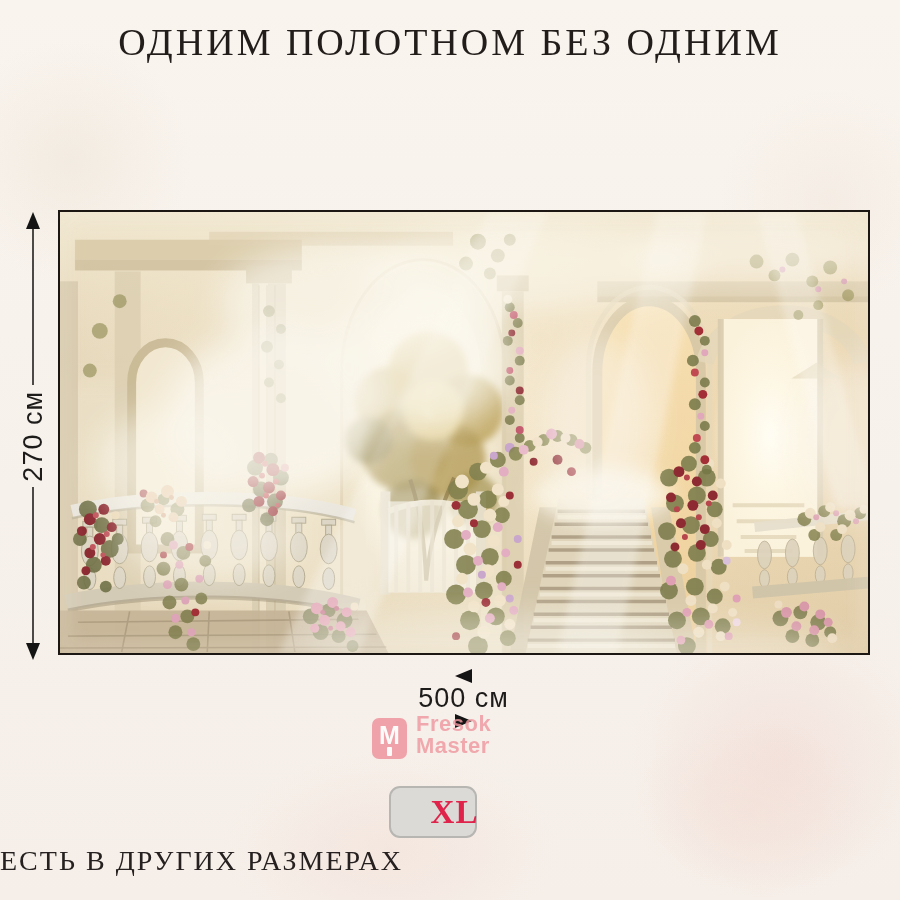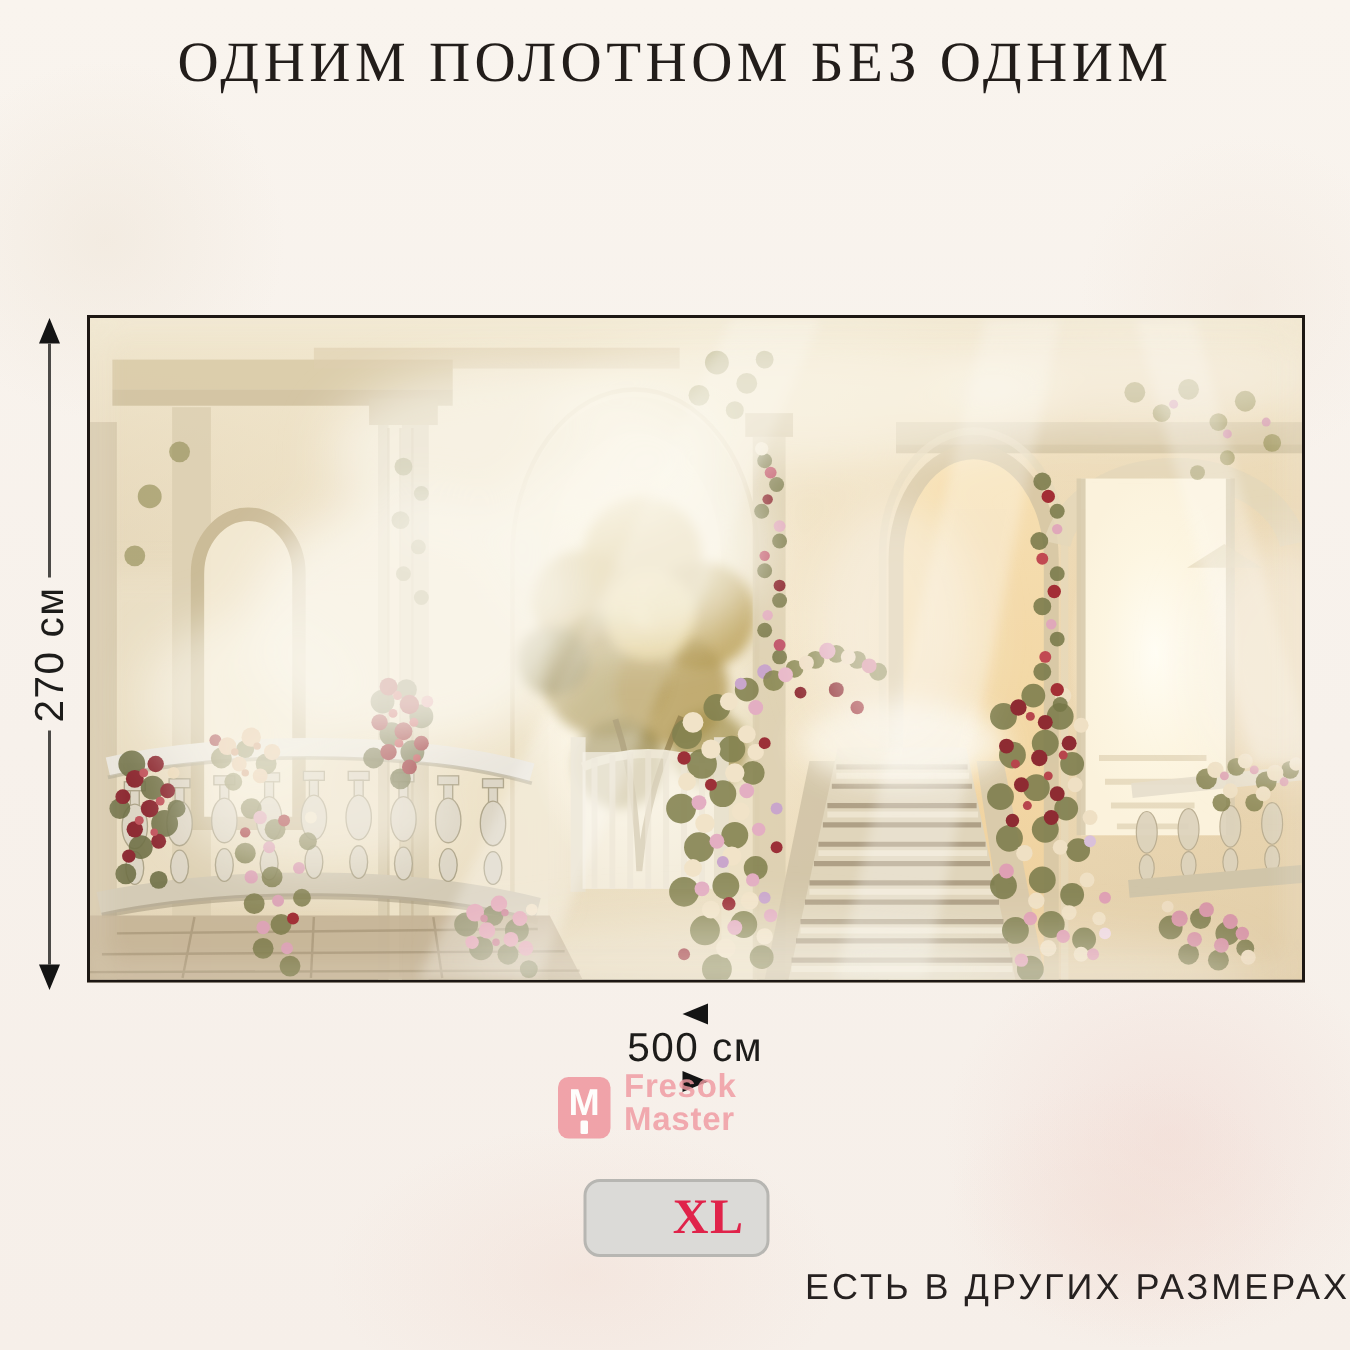--- a/index.html
+++ b/index.html
@@ -51,7 +51,7 @@
   .logo-text span{font-weight:bold;font-size:22px;line-height:22px;letter-spacing:.5px;color:#ef99a1;}
 
   
-  .badge{position:absolute;left:389px;top:786px;width:124px;height:52px;box-sizing:border-box;
+  .badge{position:absolute;left:389px;top:786px;width:88px;height:52px;box-sizing:border-box;
     background:#dbdad7;border:2px solid #b7b6b2;border-radius:11px;
     display:flex;align-items:center;justify-content:center;padding-left:43px;}
   .badge span{font-family:"Liberation Serif","DejaVu Serif",serif;font-weight:bold;

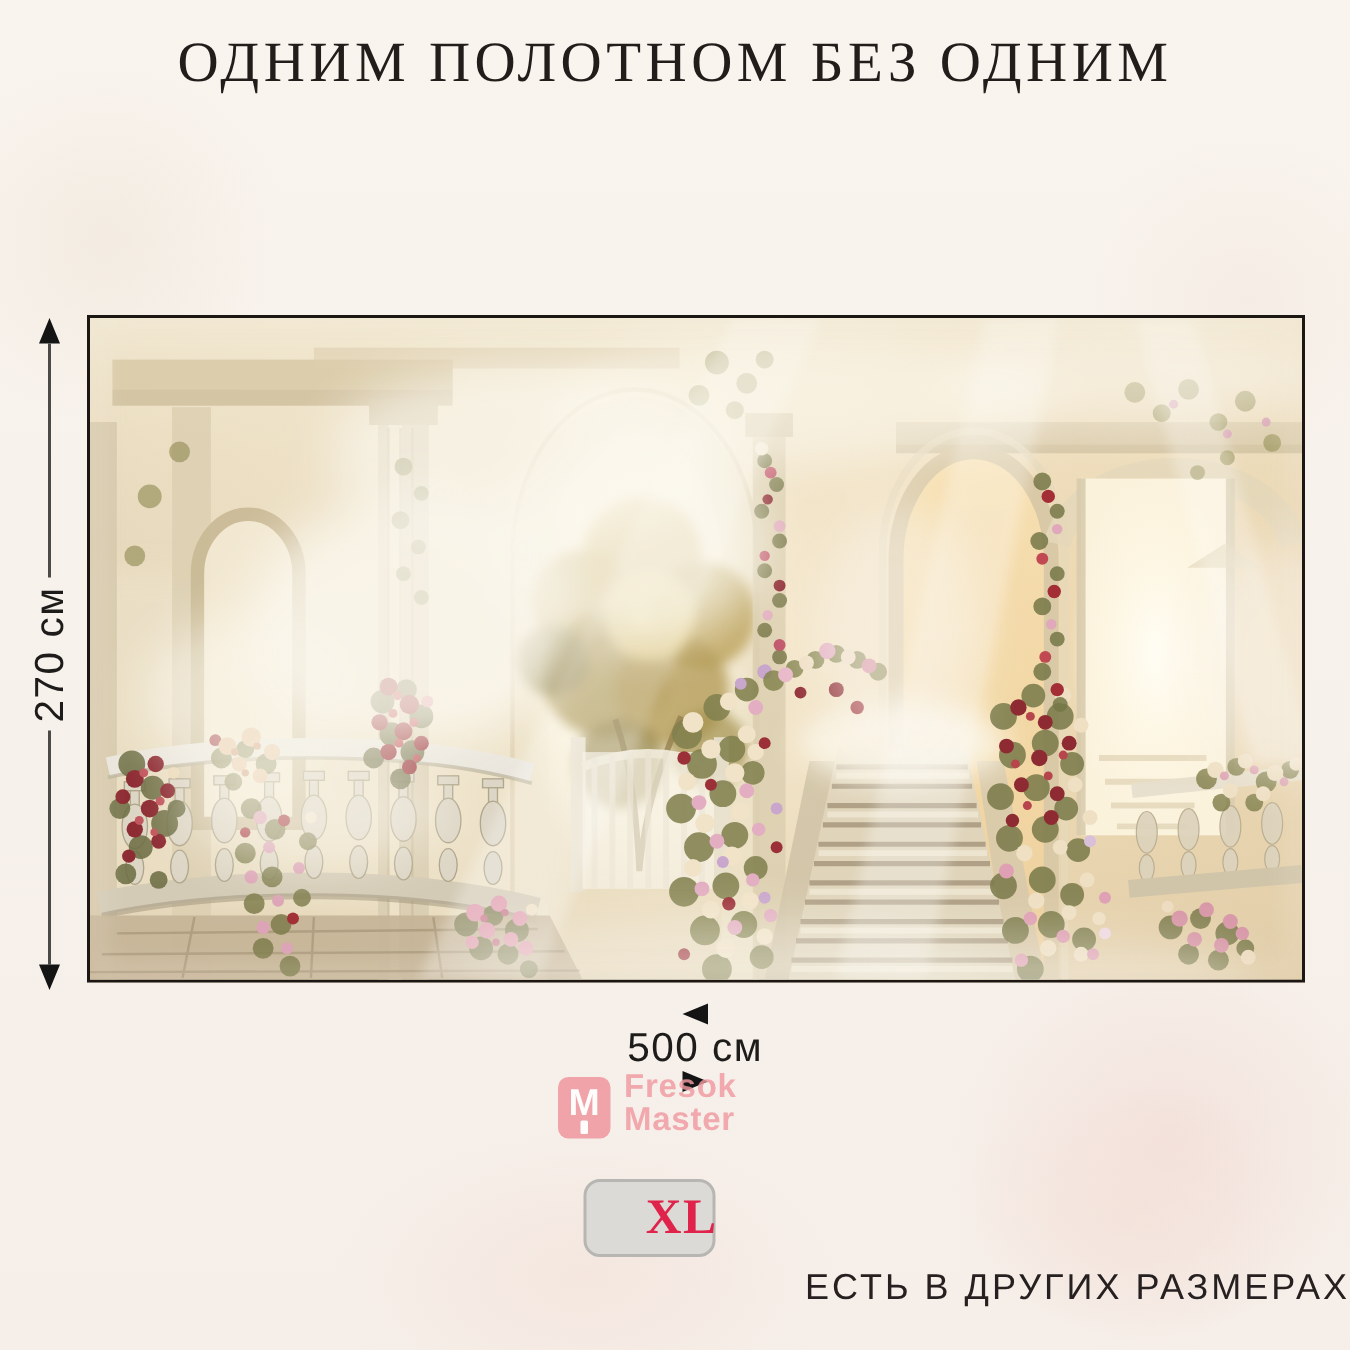--- a/index.html
+++ b/index.html
@@ -57,8 +57,8 @@
   .badge span{font-family:"Liberation Serif","DejaVu Serif",serif;font-weight:bold;
     font-size:33px;color:#e0234a;letter-spacing:1px;}
 
-  .footer{position:absolute;top:845px;left:0;right:0;text-align:right;
-    font-family:Liberation Sans, sans-serif;font-size:24px;
+  .footer{position:absolute;top:845px;left:0;right:0;text-align:left;
+    font-family:Liberation Serif, serif;font-size:28px;
     letter-spacing:2px;color:#262120;}
 </style>
 </head>

